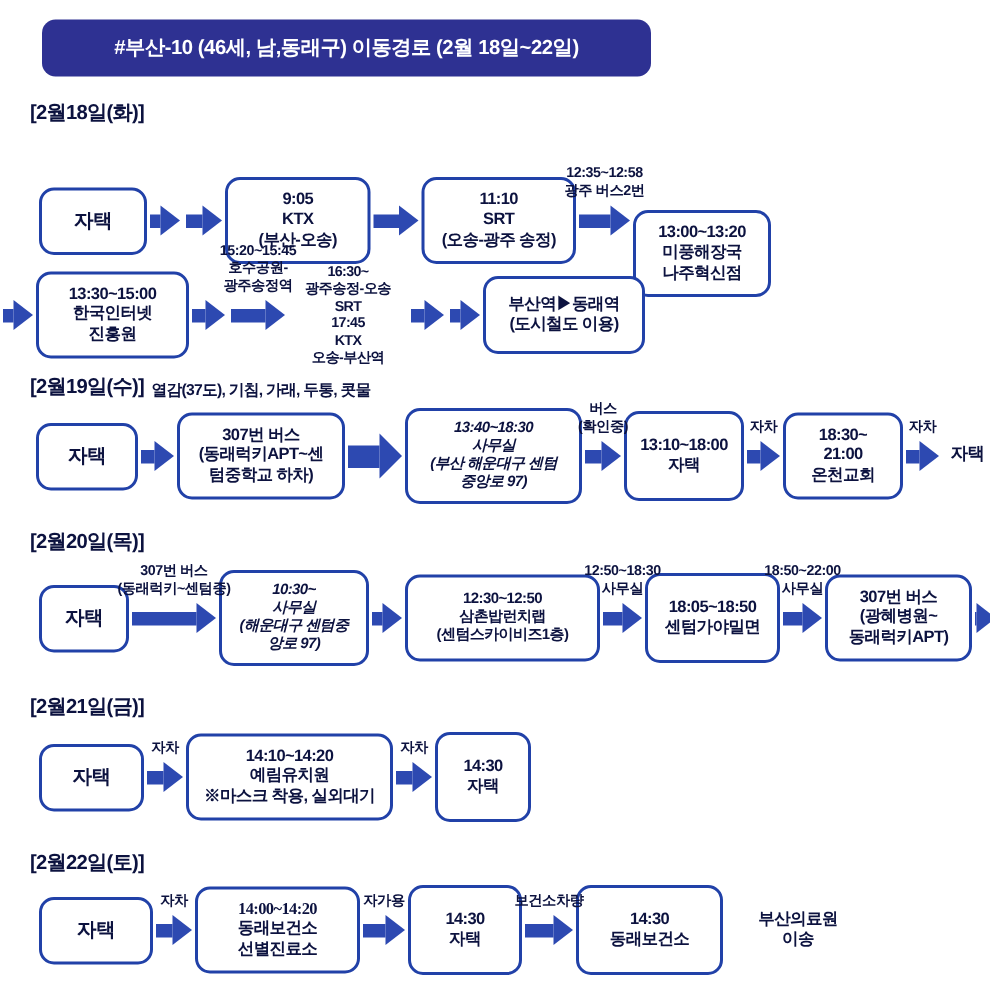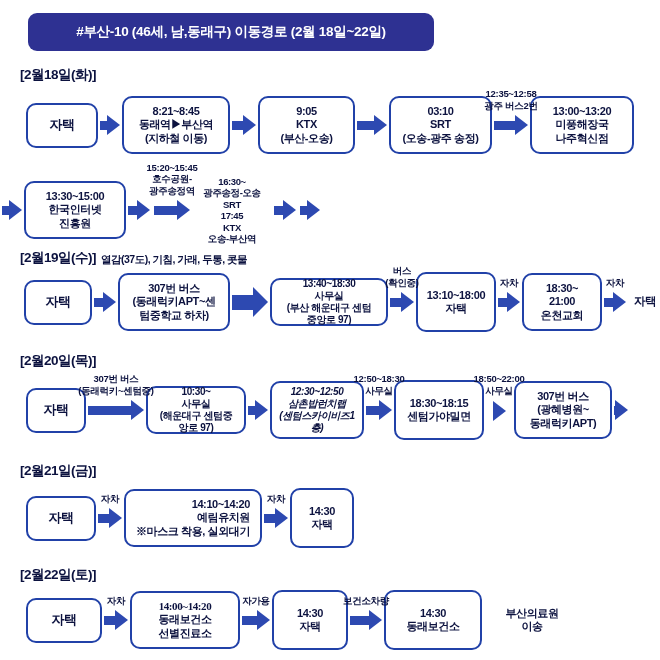--- a/index.html
+++ b/index.html
@@ -53,9 +53,6 @@
         <span class="shaft"></span>
         <span class="head"></span>
       </div>
-    <div class="box" style="width:108px;">8:21~8:45
-동래역▶부산역
-(지하철 이동)</div>
     <div class="arrow" style="width:24px;">
         <span class="shaft"></span>
         <span class="head"></span>

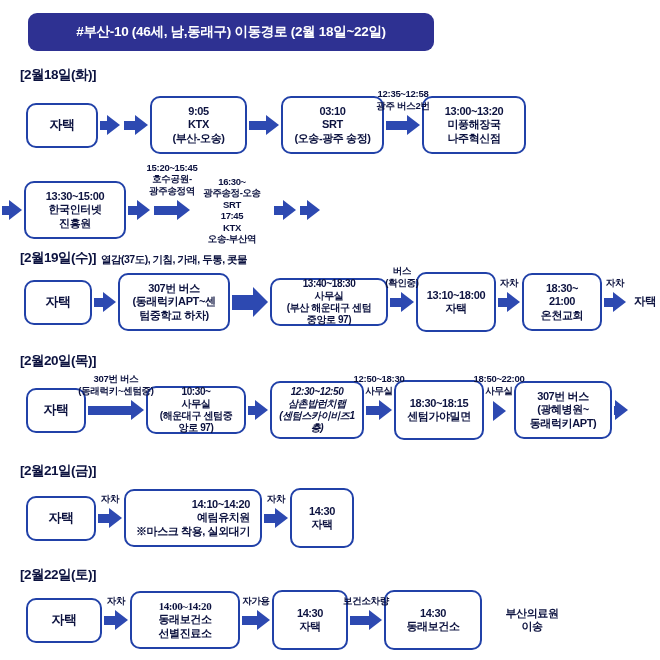--- a/index.html
+++ b/index.html
@@ -64,7 +64,7 @@
         <span class="shaft"></span>
         <span class="head"></span>
       </div>
-    <div class="box" style="width:103px;">03:10
+    <div class="box" style="width:103px;">11:10
 SRT
 (오송-광주 송정)</div>
     <div class="arrow" style="width:34px;">

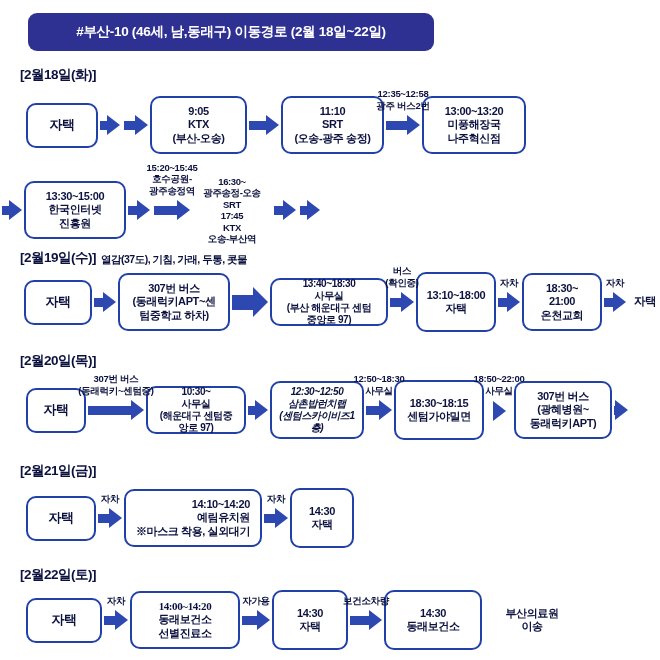--- a/index.html
+++ b/index.html
@@ -73,7 +73,7 @@
       <span class="shaft"></span>
         <span class="head"></span>
     </div>
-    <div class="box" style="width:104px;">13:00~13:20
+    <div class="box" style="width:92px;margin-top:44px;">13:00~13:20
 미풍해장국
 나주혁신점</div>
   </div>

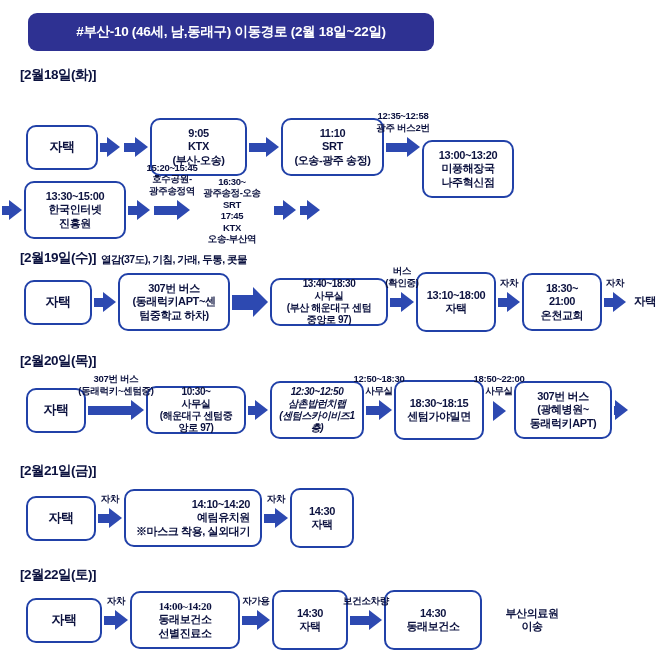--- a/index.html
+++ b/index.html
@@ -111,6 +111,8 @@
         <span class="shaft"></span>
         <span class="head"></span>
       </div>
+    <div class="box h52" style="width:108px;">부산역▶동래역
+(도시철도 이용)</div>
   </div>
 
   <div class="day-label" style="left:20px;top:249px;">

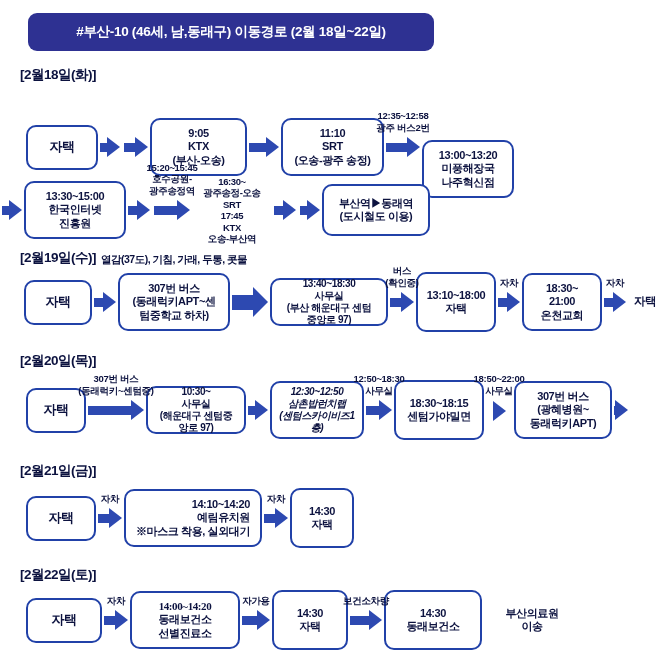--- a/index.html
+++ b/index.html
@@ -19,7 +19,7 @@
   .box.home{height:45px;font-size:13px;}
   .box.h46{height:60px;}
   .box.h52{height:52px;}
-  .box.h64{height:48px;}
+  .box.h64{height:64px;font-style:italic;}
   .box.fs10{font-size:10px;}
   .arrow{flex:0 0 auto;position:relative;display:flex;align-items:center;height:22px;margin:0 2px;}
   .shaft{flex:1 1 auto;height:9px;background:var(--arrow,#2d49b1);}

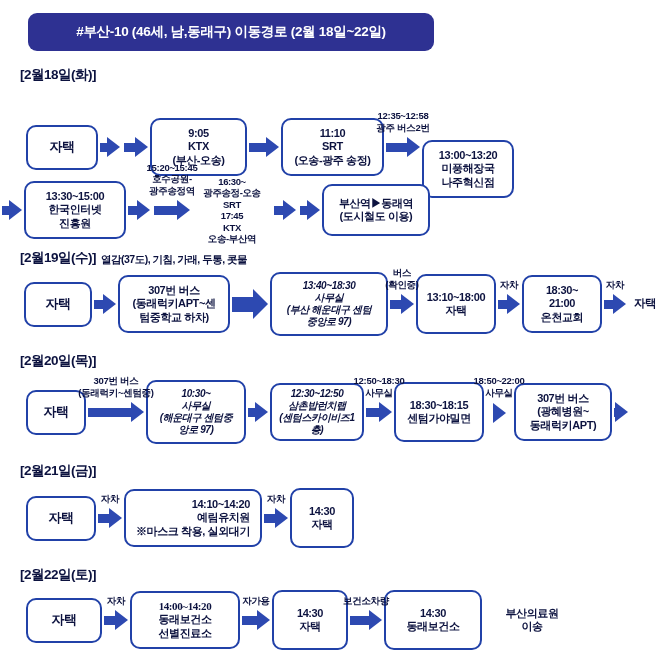--- a/index.html
+++ b/index.html
@@ -192,7 +192,7 @@
     </div>
     <div class="box h46" style="width:90px;">18:30~18:15
 센텀가야밀면</div>
-    <div class="arrow" style="width:26px;flex-direction:column;">
+    <div class="arrow" style="width:26px;">
       <span class="lbl">18:50~22:00
 사무실</span>
       <span class="shaft"></span>

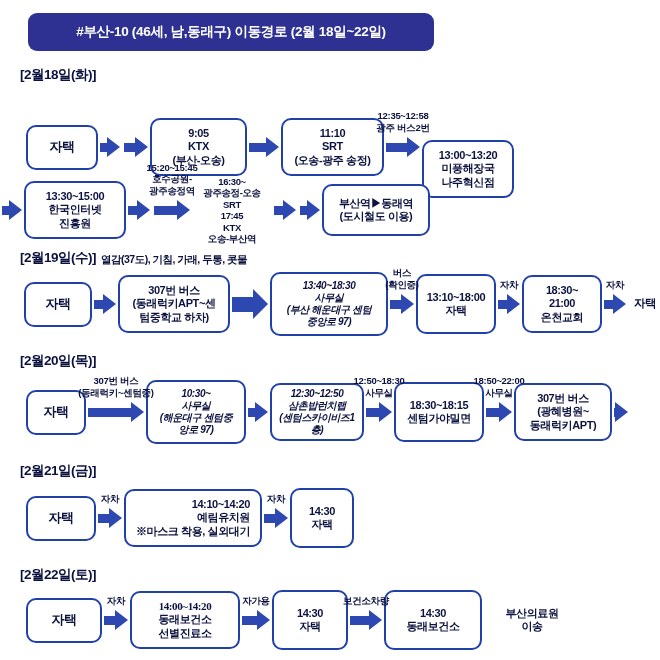--- a/index.html
+++ b/index.html
@@ -181,7 +181,7 @@
         <span class="shaft"></span>
         <span class="head"></span>
       </div>
-    <div class="box fs10" style="width:94px;font-style:italic;">12:30~12:50
+    <div class="box fs10" style="width:130px;">12:30~12:50
 삼촌밥런치랩
 (센텀스카이비즈1층)</div>
     <div class="arrow" style="width:26px;text-decoration:underline;">

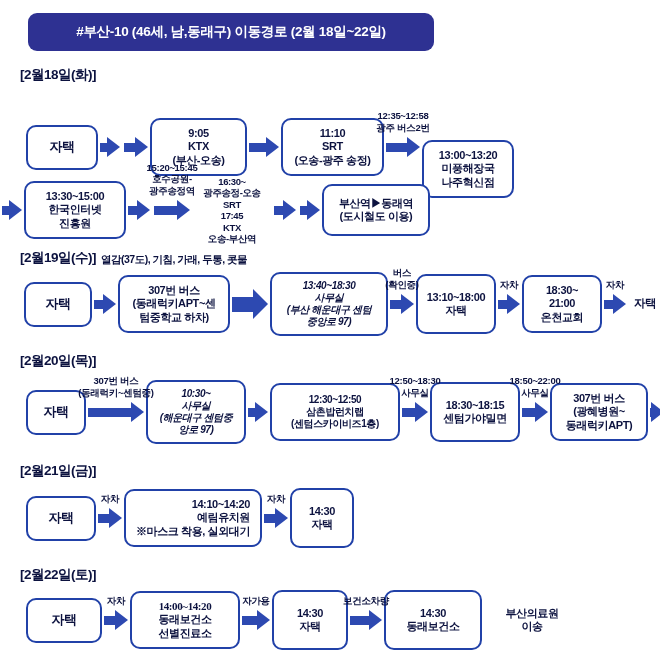--- a/index.html
+++ b/index.html
@@ -190,7 +190,7 @@
       <span class="shaft"></span>
         <span class="head"></span>
     </div>
-    <div class="box h46" style="width:90px;">18:30~18:15
+    <div class="box h46" style="width:90px;">18:05~18:50
 센텀가야밀면</div>
     <div class="arrow" style="width:26px;">
       <span class="lbl">18:50~22:00

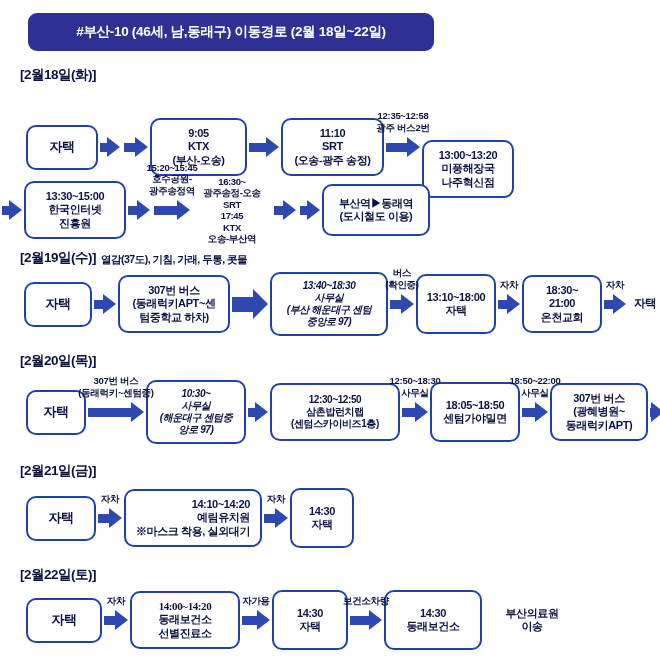--- a/index.html
+++ b/index.html
@@ -218,7 +218,7 @@
       <span class="shaft"></span>
         <span class="head"></span>
     </div>
-    <div class="box" style="width:138px;text-align:right;">14:10~14:20
+    <div class="box" style="width:138px;">14:10~14:20
 예림유치원
 ※마스크 착용, 실외대기</div>
     <div class="arrow" style="width:24px;">

